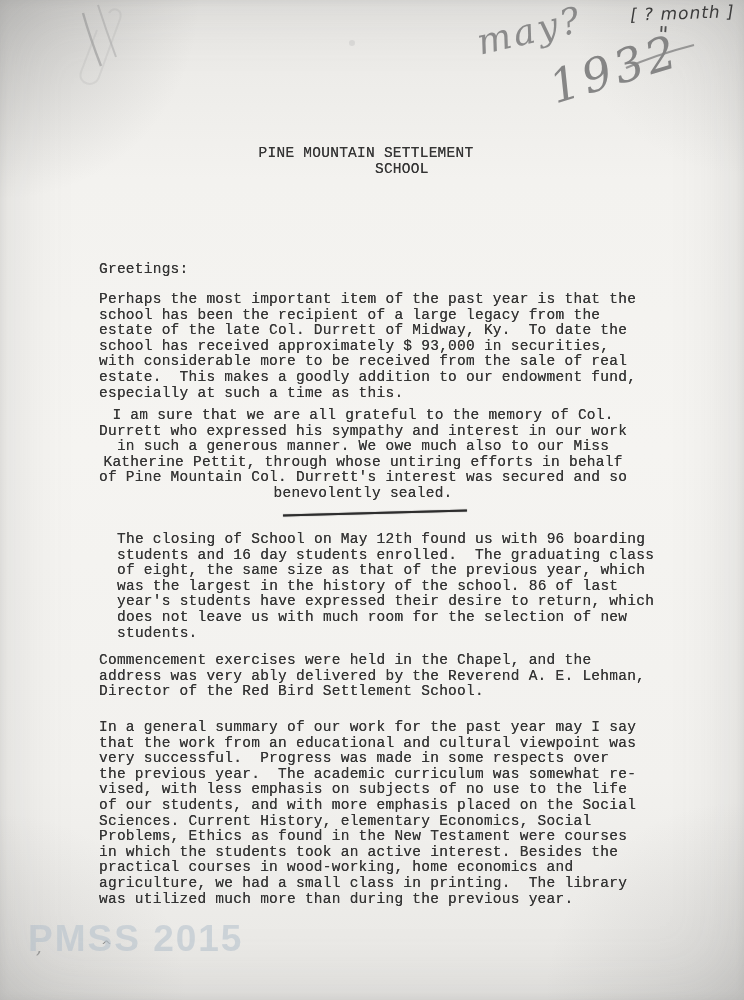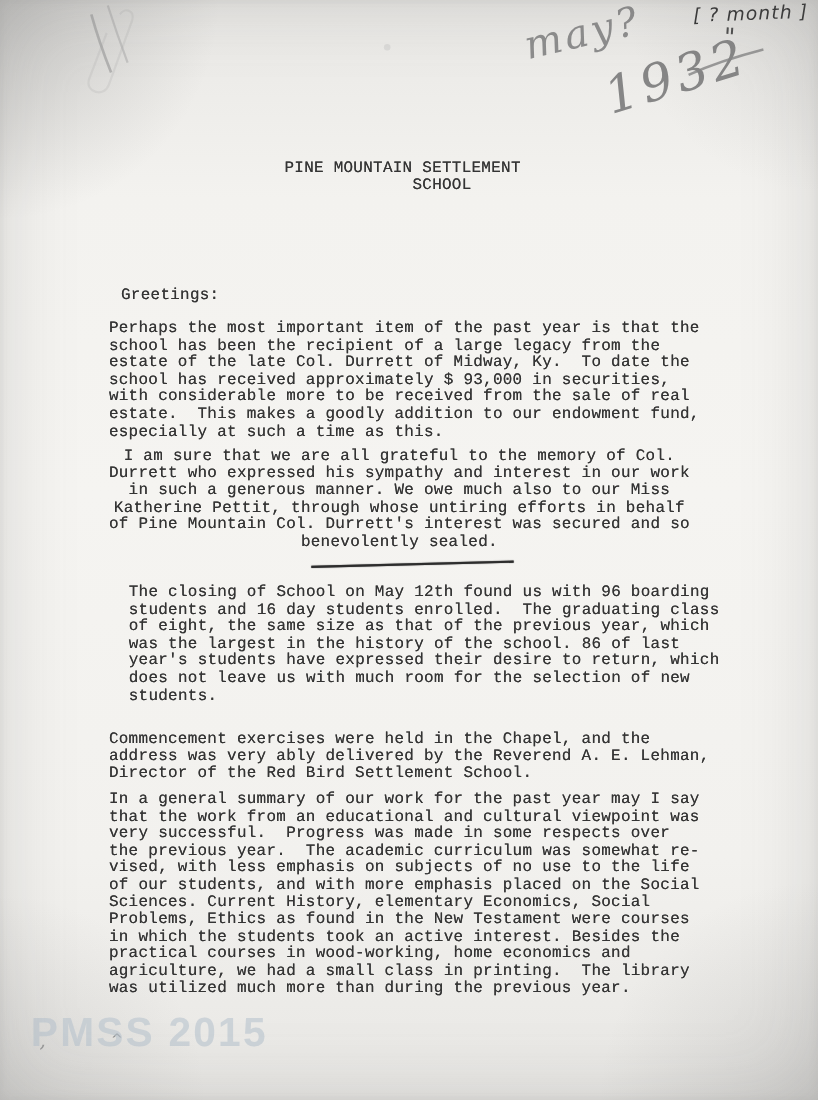--- a/index.html
+++ b/index.html
@@ -87,7 +87,7 @@
         SCHOOL</div>
 
 
-  <div class="type" style="left:110px;top:262px;">Greetings:</div>
+  <div class="type" style="left:99px;top:262px;">Greetings:</div>
 
   <div class="type" style="left:99px;top:292px;">Perhaps the most important item of the past year is that the
 school has been the recipient of a large legacy from the

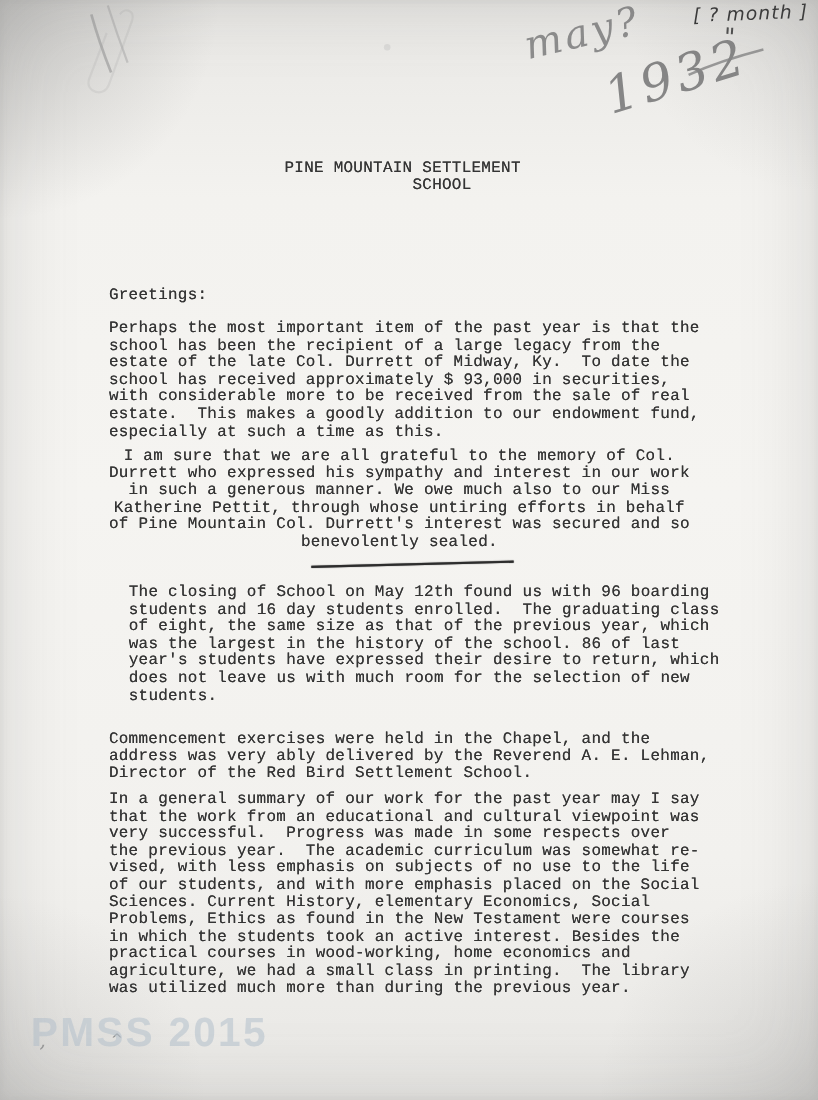--- a/index.html
+++ b/index.html
@@ -114,7 +114,7 @@
 does not leave us with much room for the selection of new
 students.</div>
 
-  <div class="type" style="left:99px;top:653px;margin-top:12px;">Commencement exercises were held in the Chapel, and the
+  <div class="type" style="left:99px;top:653px;">Commencement exercises were held in the Chapel, and the
 address was very ably delivered by the Reverend A. E. Lehman,
 Director of the Red Bird Settlement School.</div>
 

